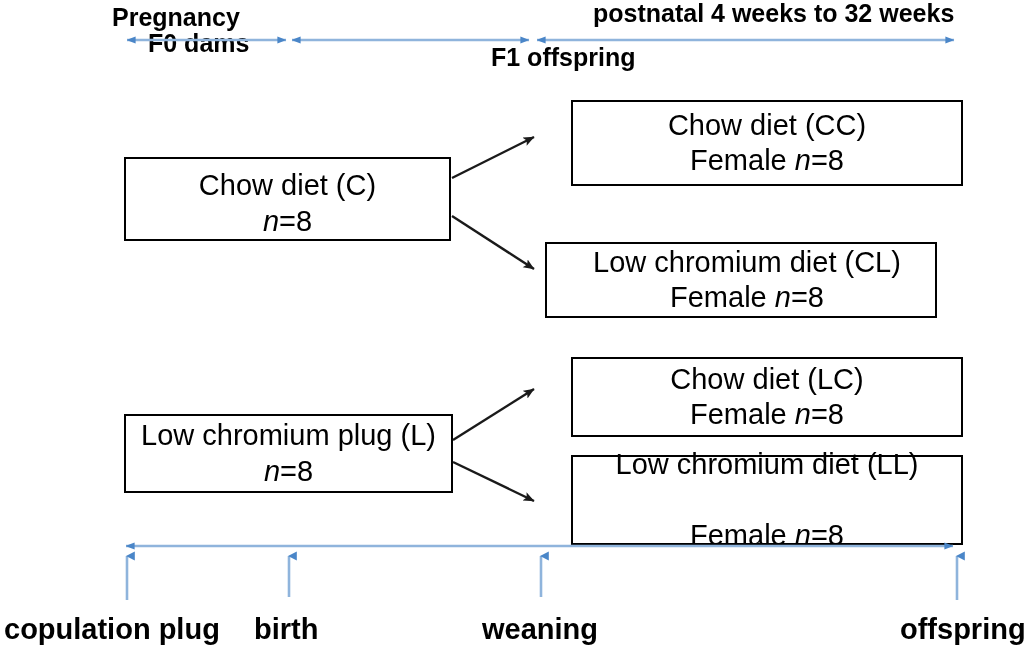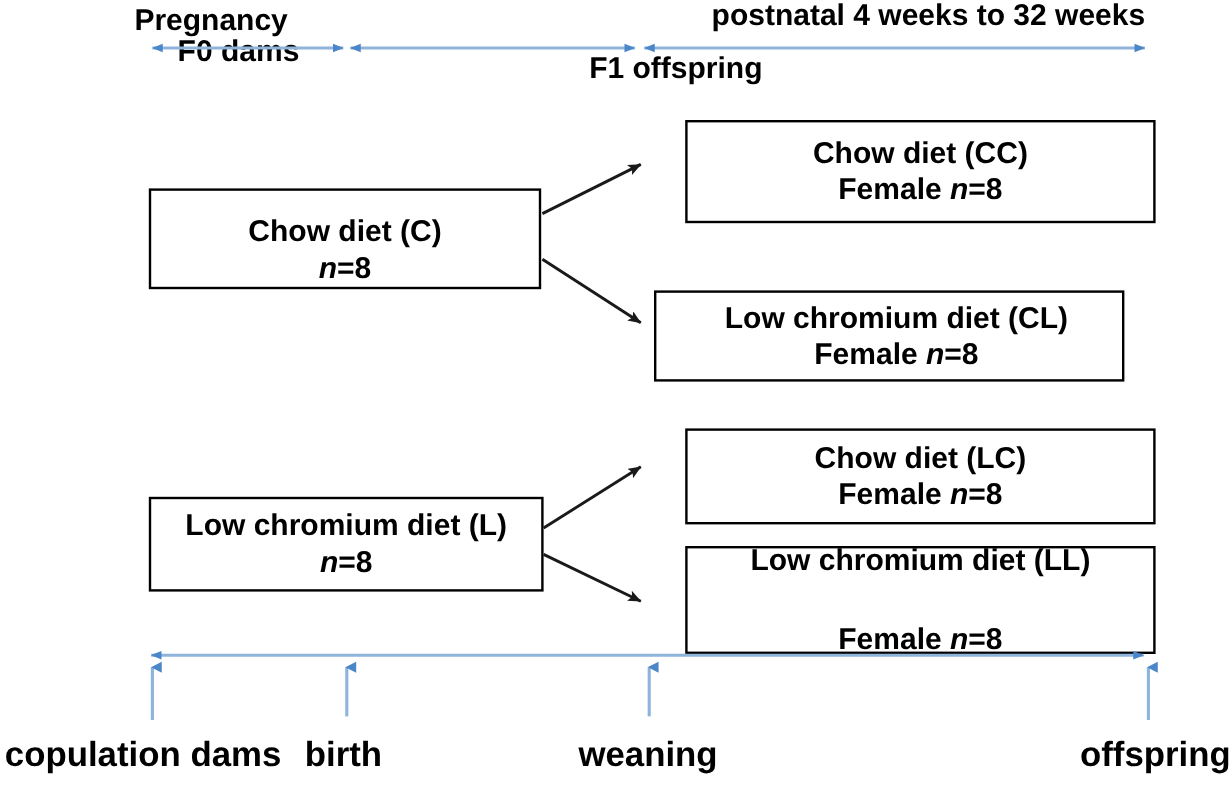--- a/index.html
+++ b/index.html
@@ -42,9 +42,9 @@
   }
   .box .line1,
   .box .line2 {
-    font-weight: bold;
+    font-weight: normal;
     color: #000000;
-    font-size: 25px;
+    font-size: 29px;
     line-height: 1.22;
     white-space: nowrap;
   }

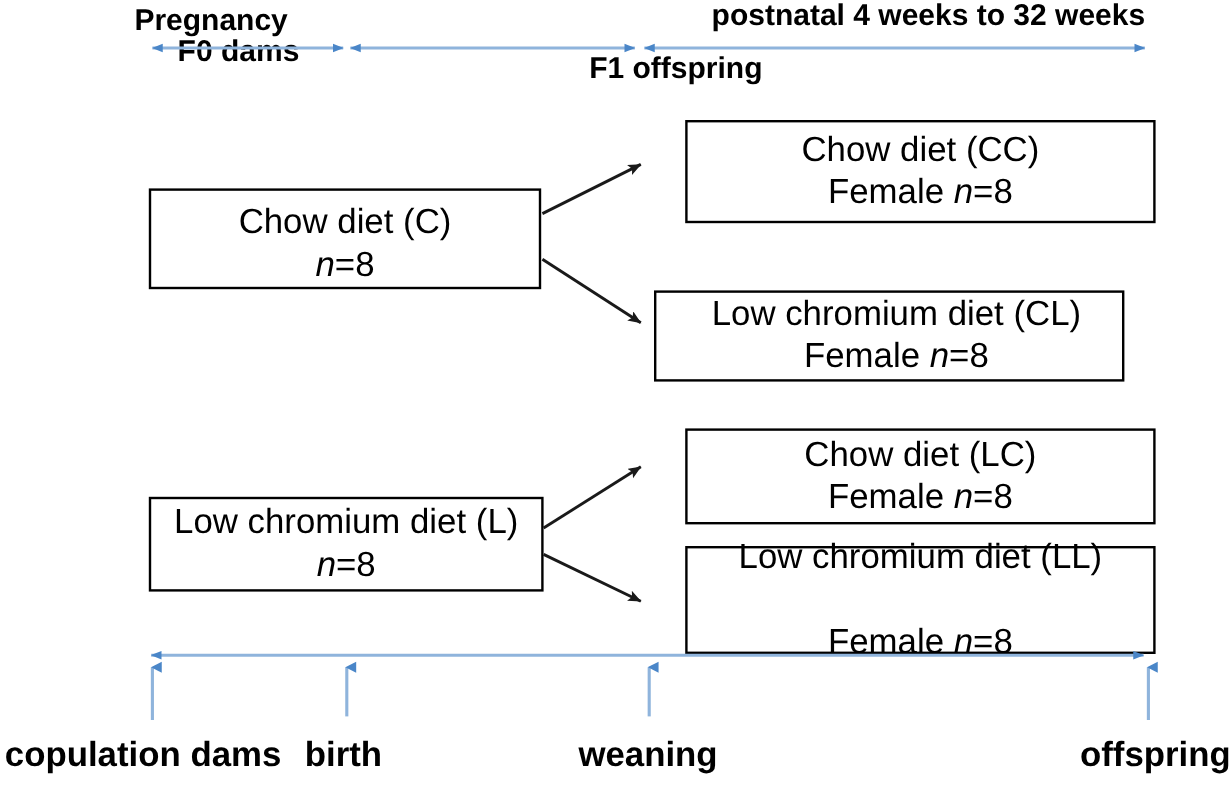--- a/index.html
+++ b/index.html
@@ -82,7 +82,7 @@
   </div>
 
   <div class="box" style="left:124px; top:414px; width:329px; height:79px;">
-    <div class="line1">Low chromium  diet (L)</div>
+    <div class="line1">Low chromium  plug (L)</div>
     <div class="line2">
       <span class="ital">n</span><span>=8</span>
     </div>

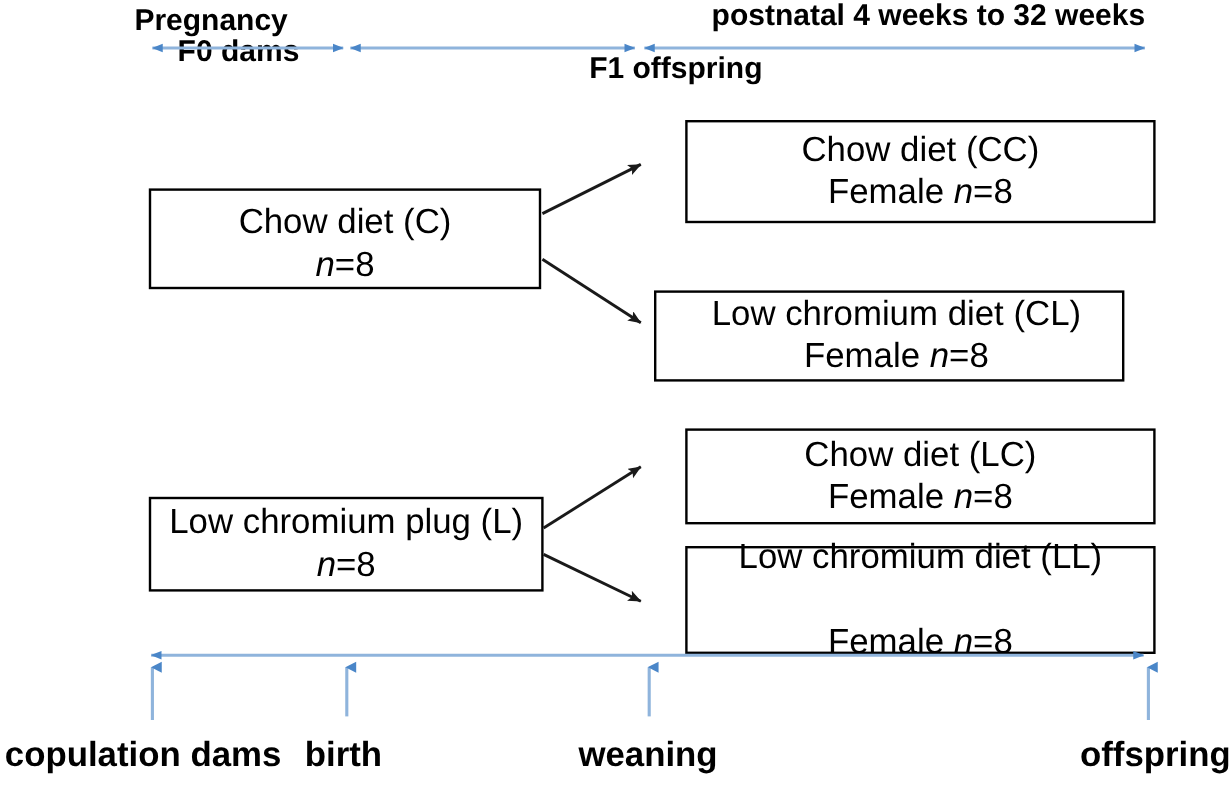--- a/index.html
+++ b/index.html
@@ -116,7 +116,7 @@
     </div>
   </div>
 
-  <div class="lbl event-label" style="left:4px; top:614px;">copulation dams</div>
+  <div class="lbl event-label" style="left:4px; top:614px;">copulation plug</div>
 
   <div class="lbl event-label" style="left:254px; top:614px;">birth</div>
 

